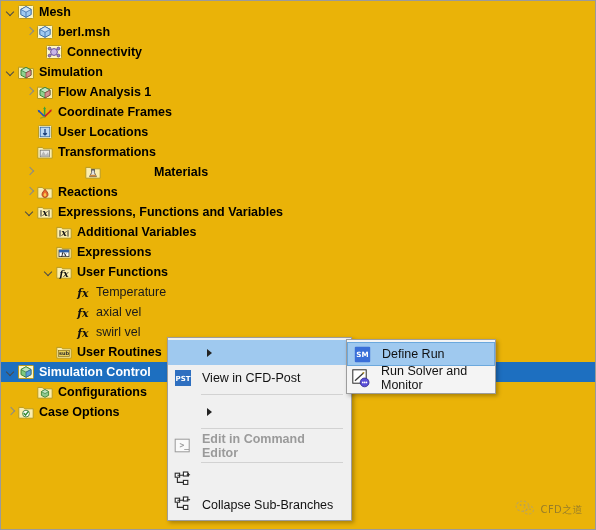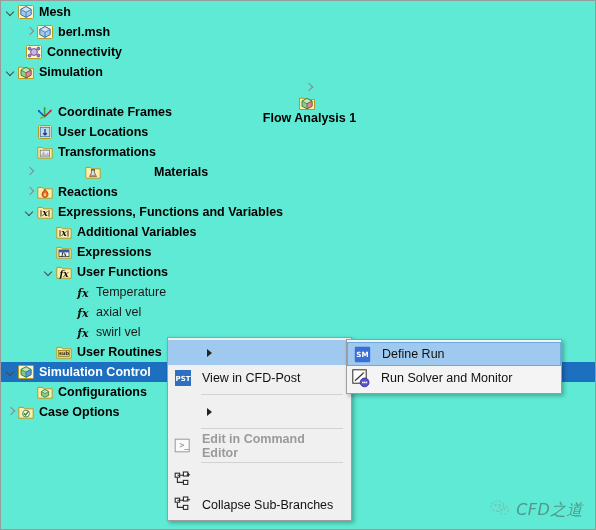--- a/index.html
+++ b/index.html
@@ -14,7 +14,7 @@
     position:absolute;inset:0;
     border:1px solid #9a9a9a;
     box-sizing:border-box;
-    background:#5eead4;
+    background:#eab308;
     overflow:hidden;
   }
 

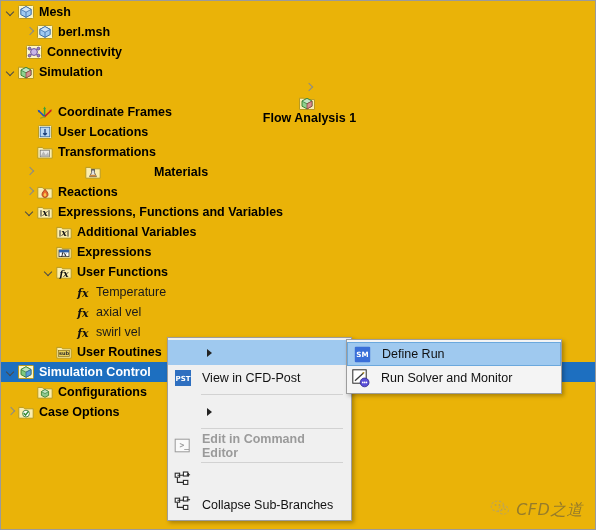--- a/index.html
+++ b/index.html
@@ -176,7 +176,7 @@
         </span>
         <span class="label">berl.msh</span>
       </div>
-      <div class="row" style="padding-left: 12px;">
+      <div class="row" style="padding-left: 32px;">
         <span class="twisty "></span>
         <span class="ico">
           <svg width="16" height="16" viewBox="0 0 16 16">

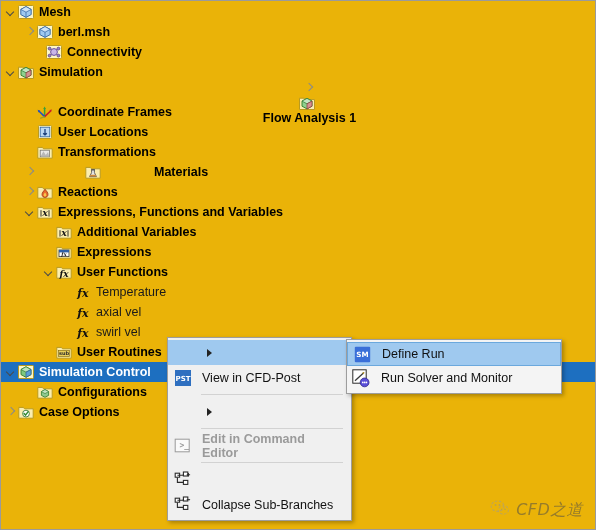--- a/index.html
+++ b/index.html
@@ -202,7 +202,7 @@
         </span>
         <span class="label">Simulation</span>
       </div>
-      <div class="row" style="padding-left: 23px; flex-direction: column;">
+      <div class="row" style="padding-left: 23px;">
         <span class="twisty collapsed"></span>
         <span class="ico">
           <svg width="16" height="16" viewBox="0 0 16 16">

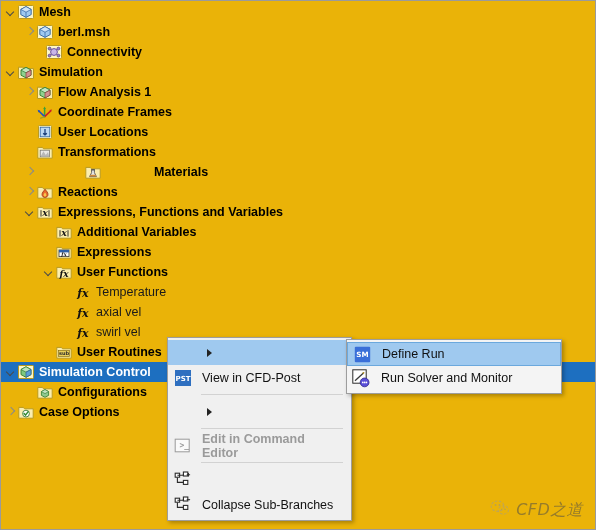--- a/index.html
+++ b/index.html
@@ -117,7 +117,7 @@
   #submenu{
     position:absolute;
     left:345px;top:338px;
-    width:216px;
+    width:150px;
     background:#f4f4f4;
     border:1px solid #9d9d9d;
     box-shadow:2px 2px 4px rgba(0,0,0,.28);

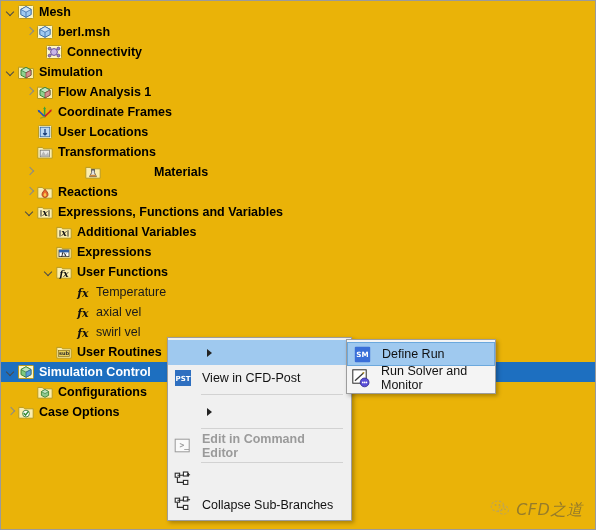--- a/index.html
+++ b/index.html
@@ -140,10 +140,9 @@
     z-index:40;
   }
   #watermark .wtext{
-    font-size:16px;color:#4a4a4a;
+    font-size:10px;color:#4a4a4a;
     font-family:"DejaVu Sans",sans-serif;
     letter-spacing:.4px;
-    font-style:italic;
   }
 </style>
 </head>

